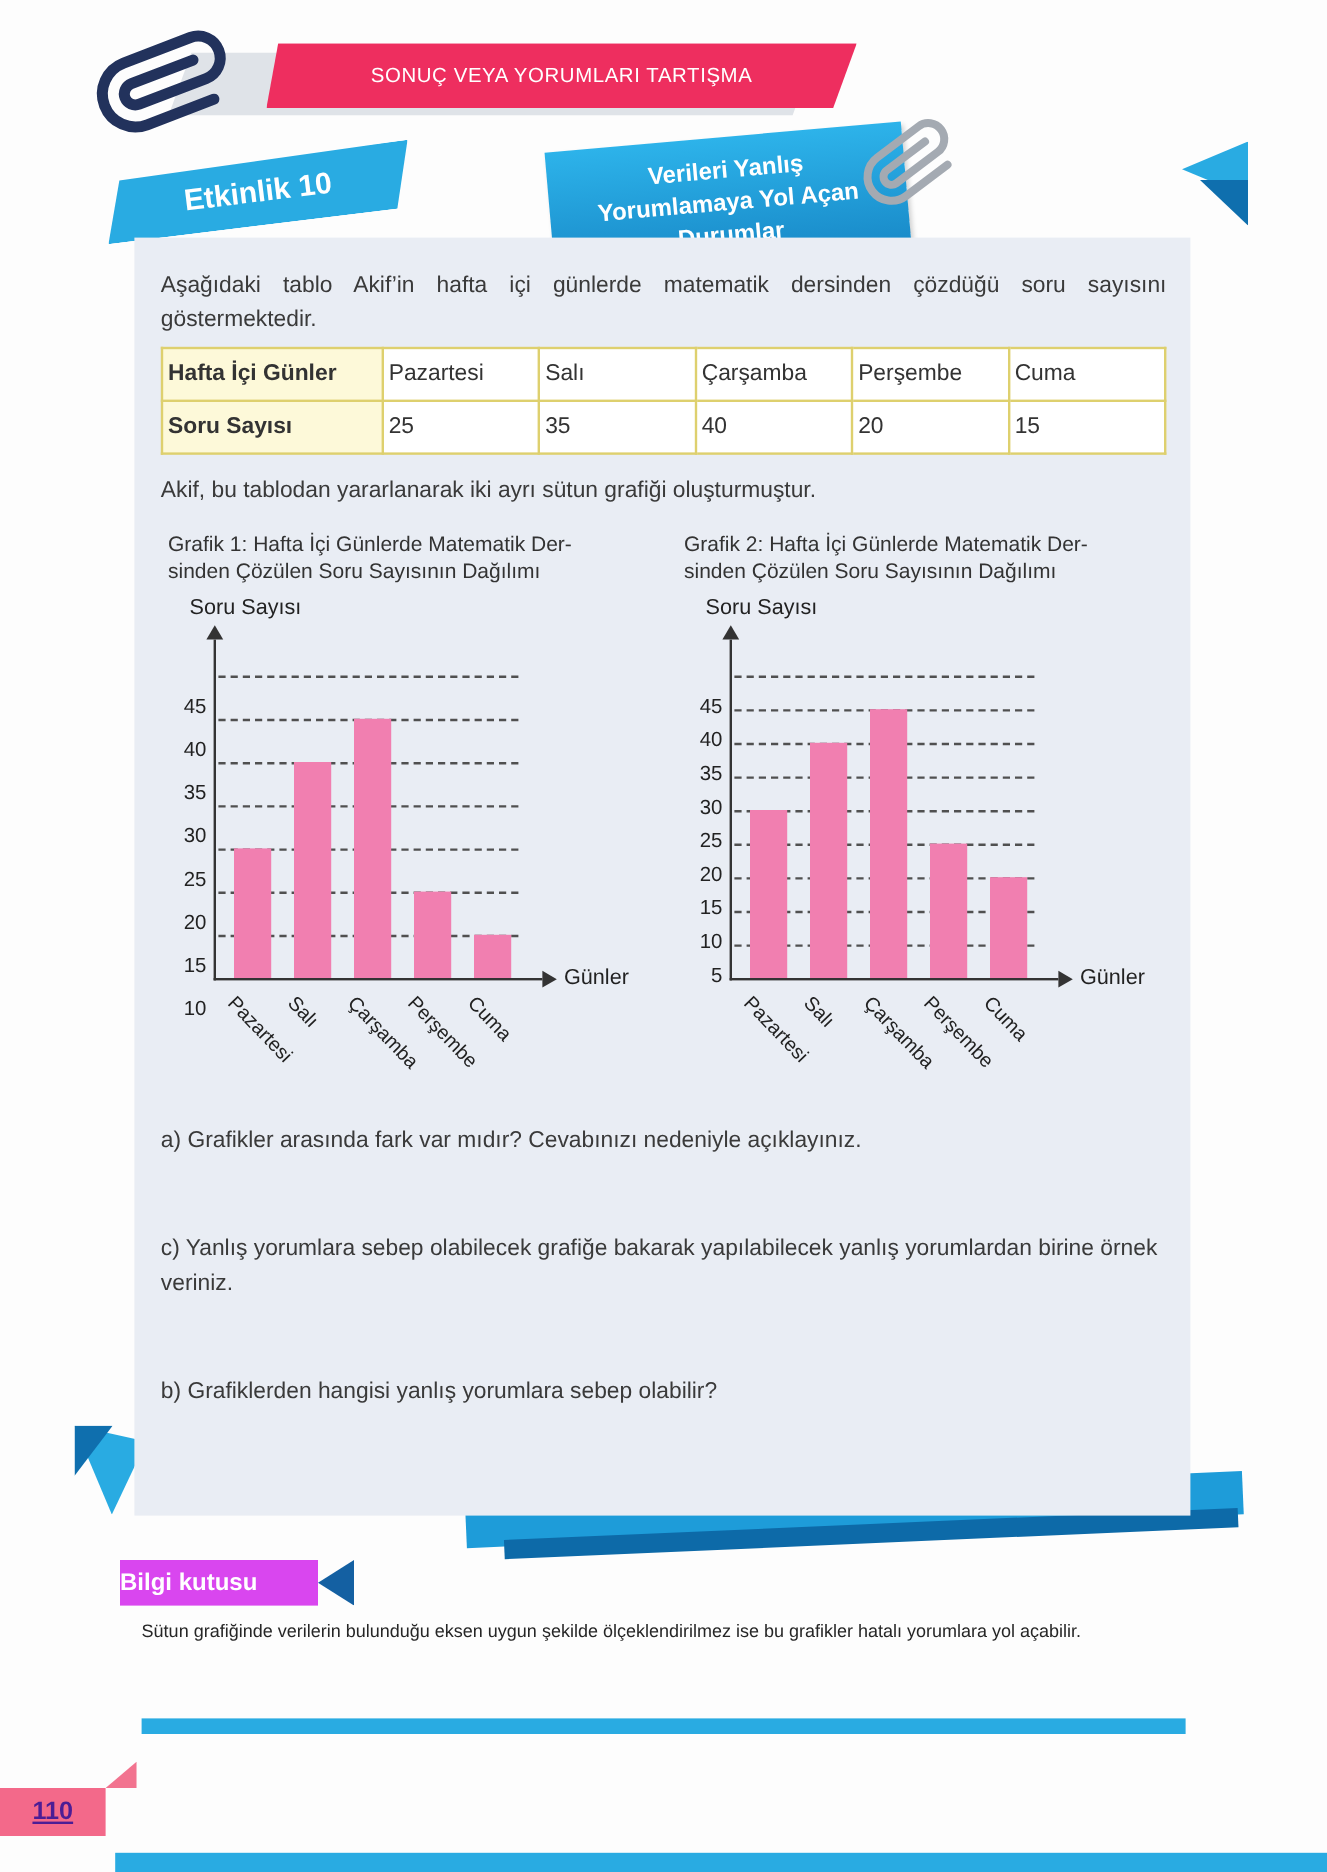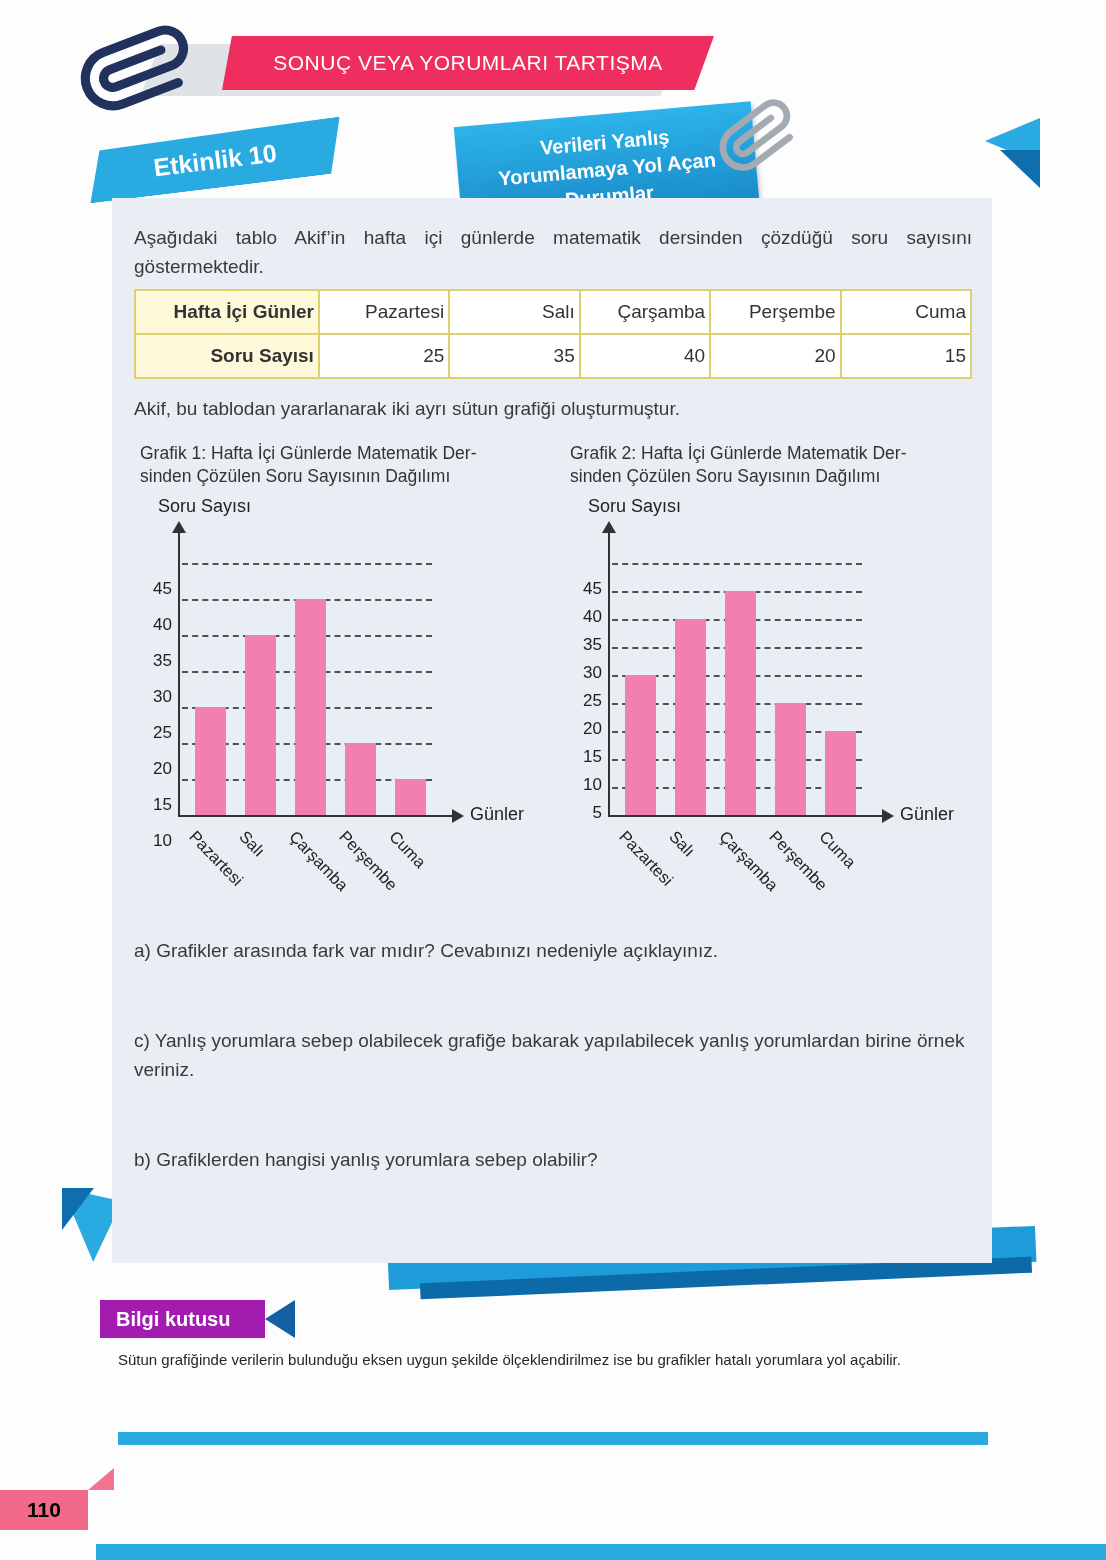--- a/index.html
+++ b/index.html
@@ -16,7 +16,7 @@
   .pink-banner { position:absolute; left:222px; top:36px; width:492px; height:54px;
     background:#ee2e5f; clip-path:polygon(2% 0,100% 0,96% 100%,0 100%);
     display:flex; align-items:center; justify-content:center; }
-  .pink-banner span { color:#fff; font-size:21px; letter-spacing:.5px; }
+  .pink-banner span { color:#fff; font-size:17px; letter-spacing:.5px; }
   .clip-left { position:absolute; left:62px; top:14px; width:150px; height:110px; transform:rotate(24deg); }
   .clip-right { position:absolute; left:718px; top:76px; width:80px; height:120px; transform:rotate(8deg); }
   .etkinlik { position:absolute; left:86px; top:132px; width:258px; height:56px;

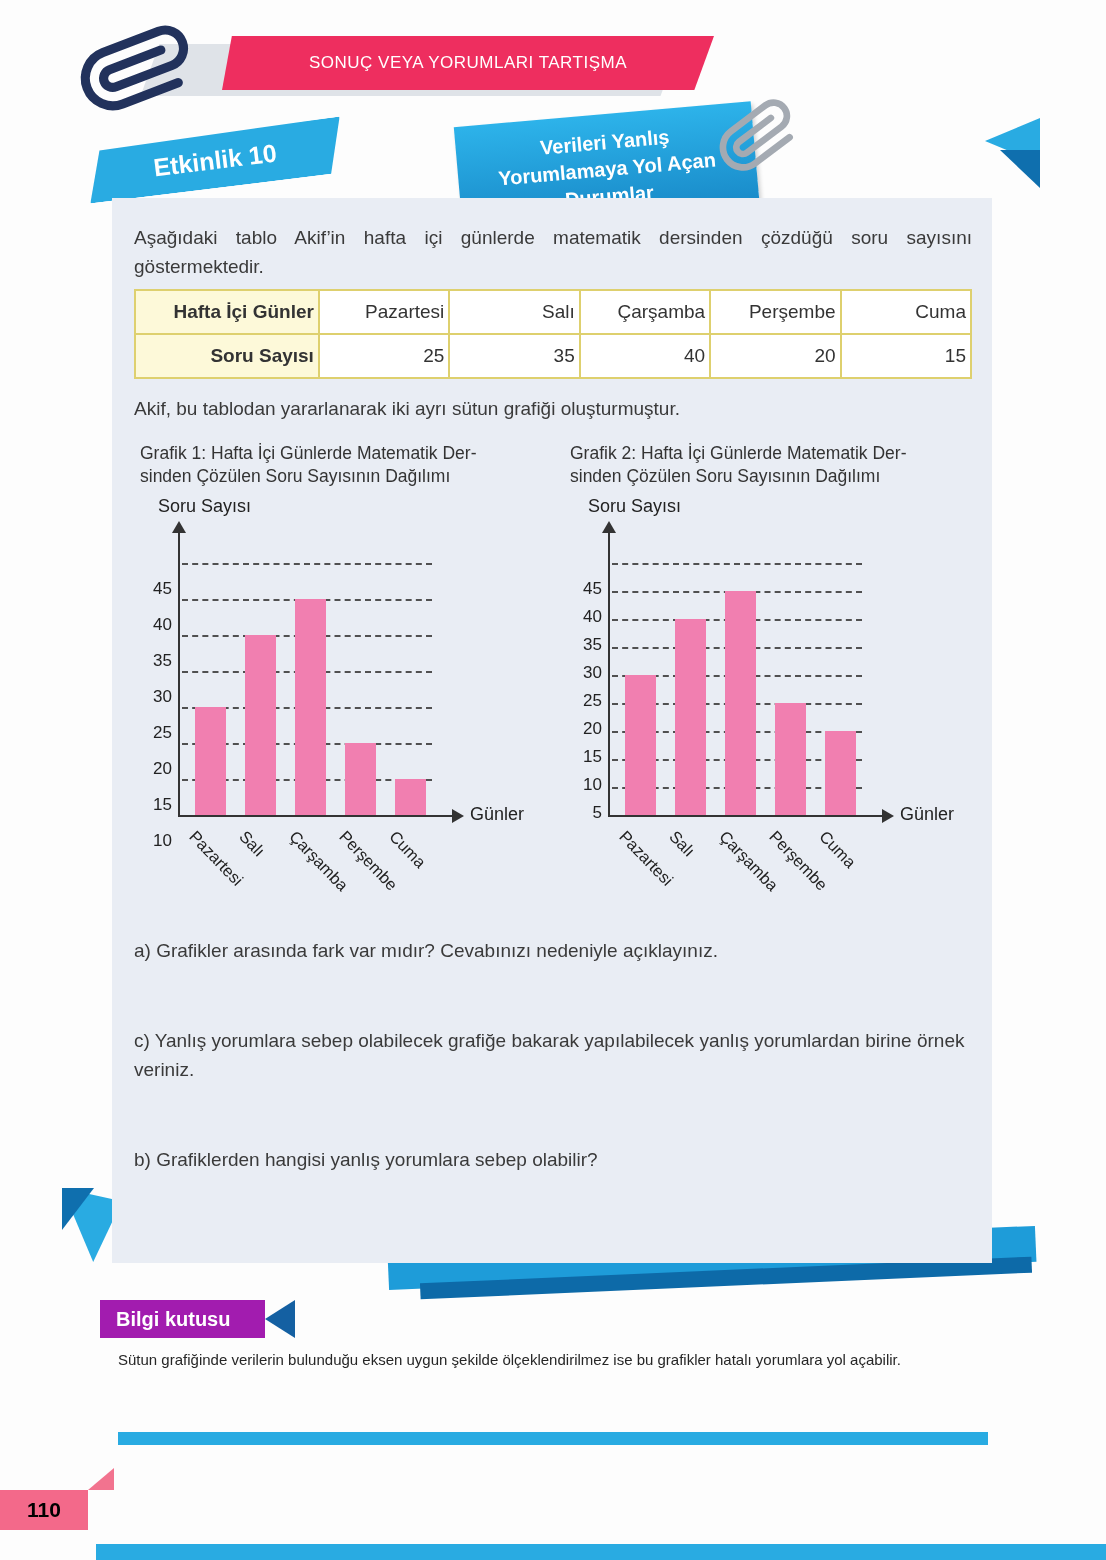--- a/index.html
+++ b/index.html
@@ -48,7 +48,7 @@
   .para { font-size:19px; line-height:1.5; text-align:justify; color:#3a3a3a; }
   .caption { margin-top:18px; font-size:19px; color:#3a3a3a; }
   .data-table { margin-top:8px; width:100%; border-collapse:collapse; table-layout:fixed; }
-  .data-table td { border:2px solid #ded06e; background:#fff; text-align:right;
+  .data-table td { border:2px solid #ded06e; background:#fff; text-align:left;
     font-size:19px; color:#333; padding:6px 4px; height:44px; }
   .data-table td.hl { background:#fdf9d9; font-weight:bold; }
   .p2 { margin-top:16px; }

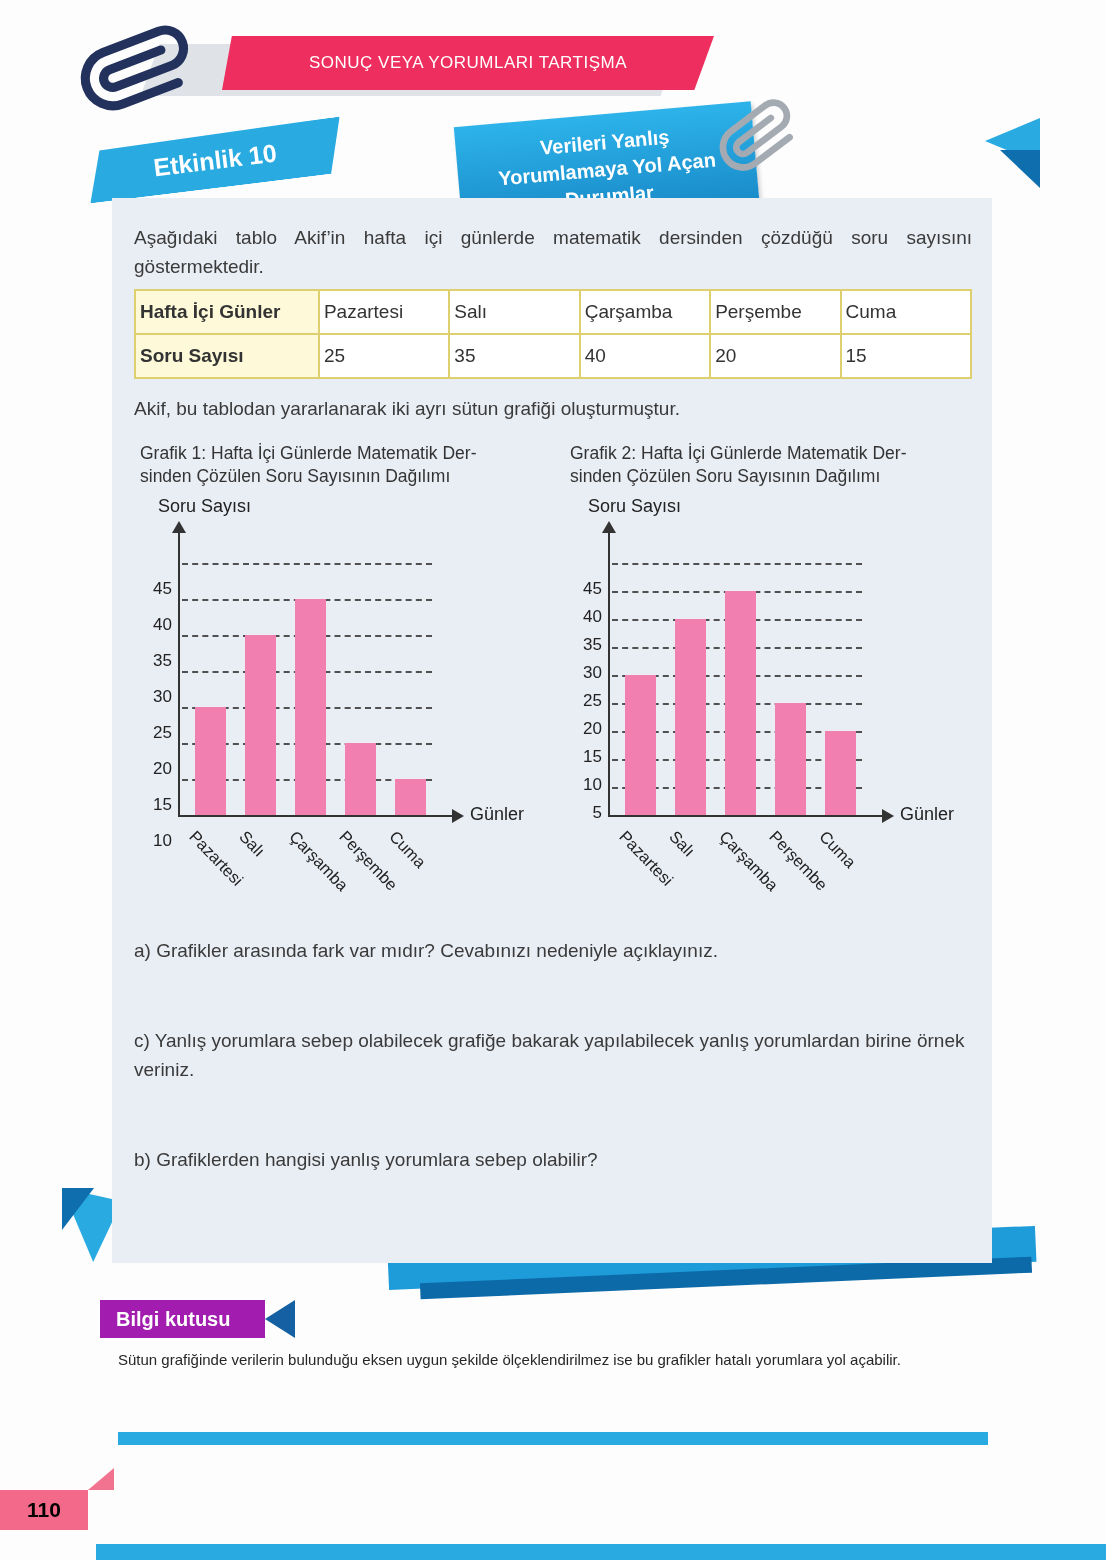--- a/index.html
+++ b/index.html
@@ -80,7 +80,7 @@
 
   
   .bilgi-ribbon { position:absolute; left:100px; top:1300px; width:165px; height:38px;
-    background:#a21caf; display:flex; align-items:center; padding-left:16px; }
+    background:#d946ef; display:flex; align-items:center; }
   .bilgi-ribbon span { color:#fff; font-size:20px; font-weight:bold; }
   .bilgi-arrow { position:absolute; left:265px; top:1300px; width:30px; height:38px;
     background:#1460a2; clip-path:polygon(100% 0,100% 100%,0 50%); }

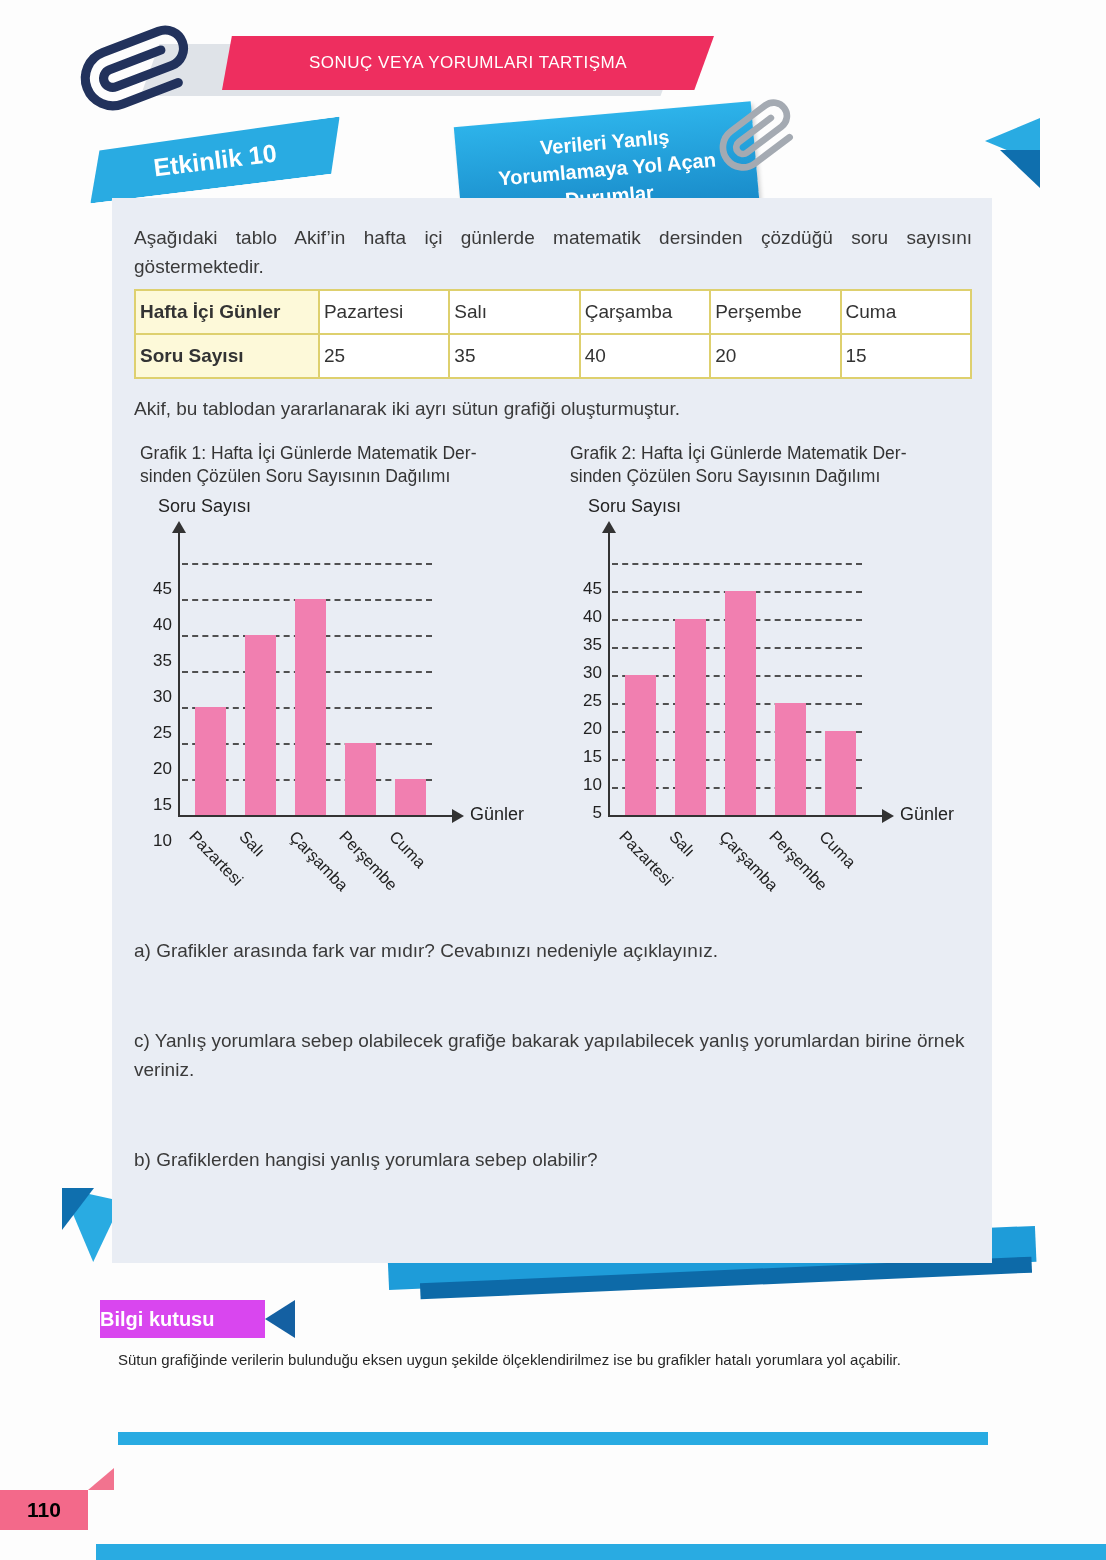--- a/index.html
+++ b/index.html
@@ -93,7 +93,7 @@
     background:#f2738f; clip-path:polygon(0 100%,100% 100%,100% 0); }
   .page-num { position:absolute; left:0; top:1490px; width:88px; height:40px;
     background:#f3698a; display:flex; align-items:center; justify-content:center; }
-  .page-num span { color:#000000; font-size:21px; font-weight:600; }
+  .page-num span { color:#4c1d95; font-size:21px; font-weight:600;text-decoration:underline; }
   .bottom-bar { position:absolute; left:96px; top:1544px; width:1010px; height:16px; background:#29abe2; }
 </style>
 </head>

